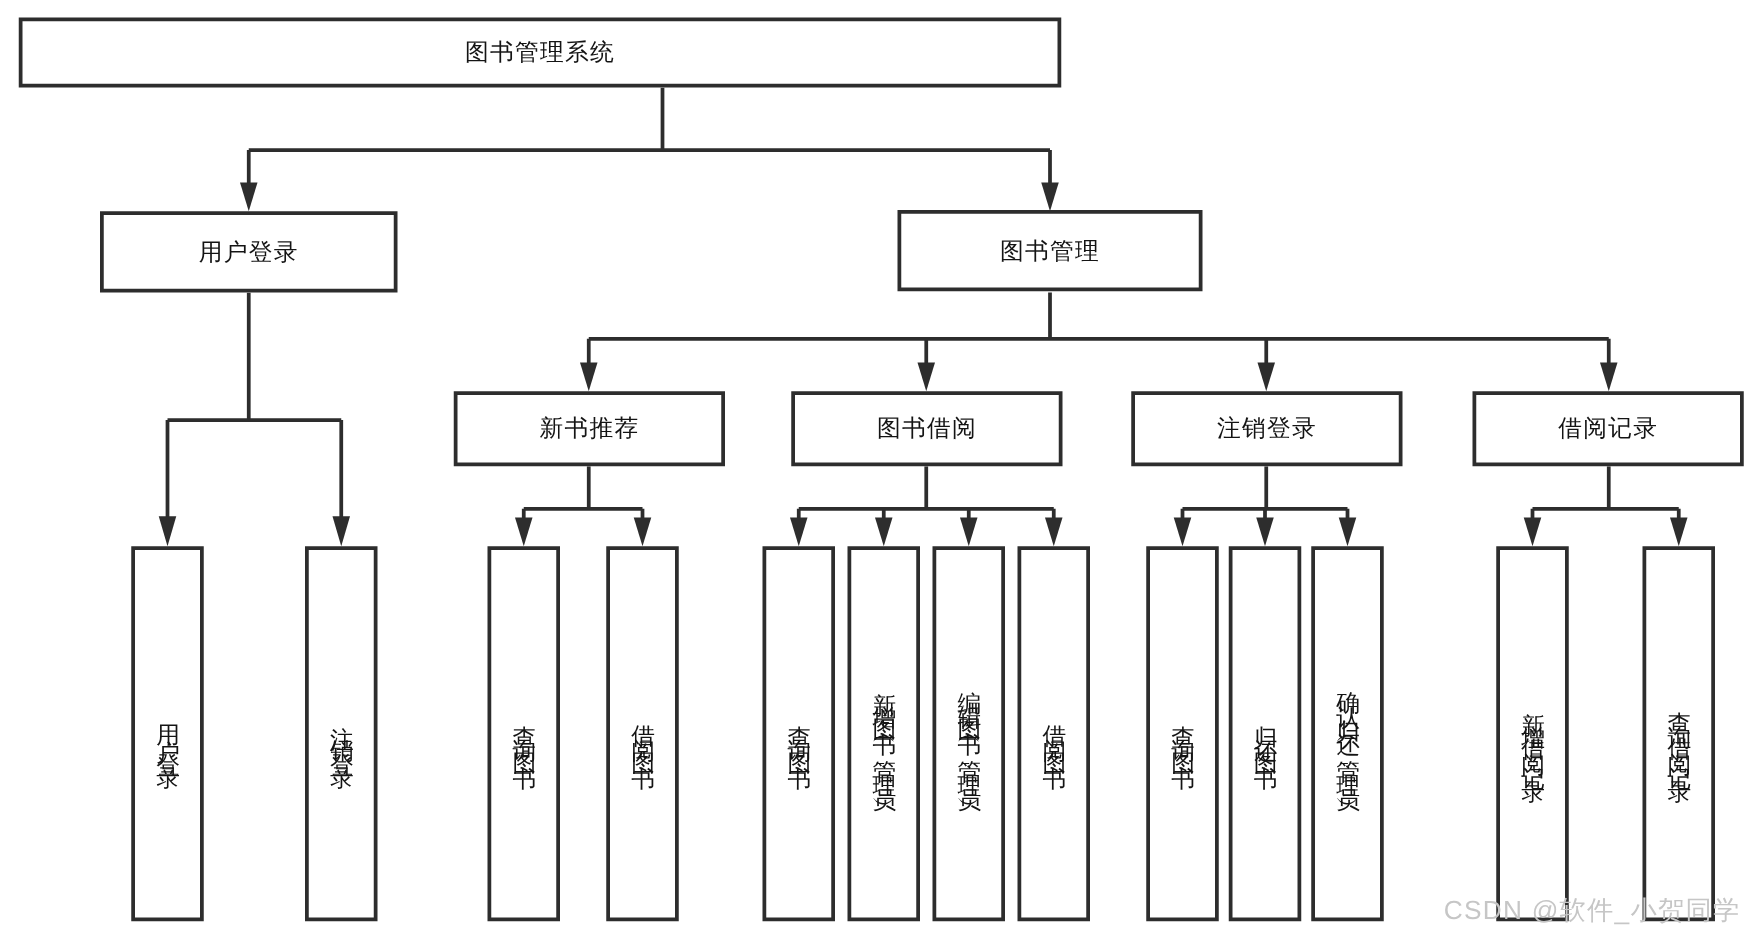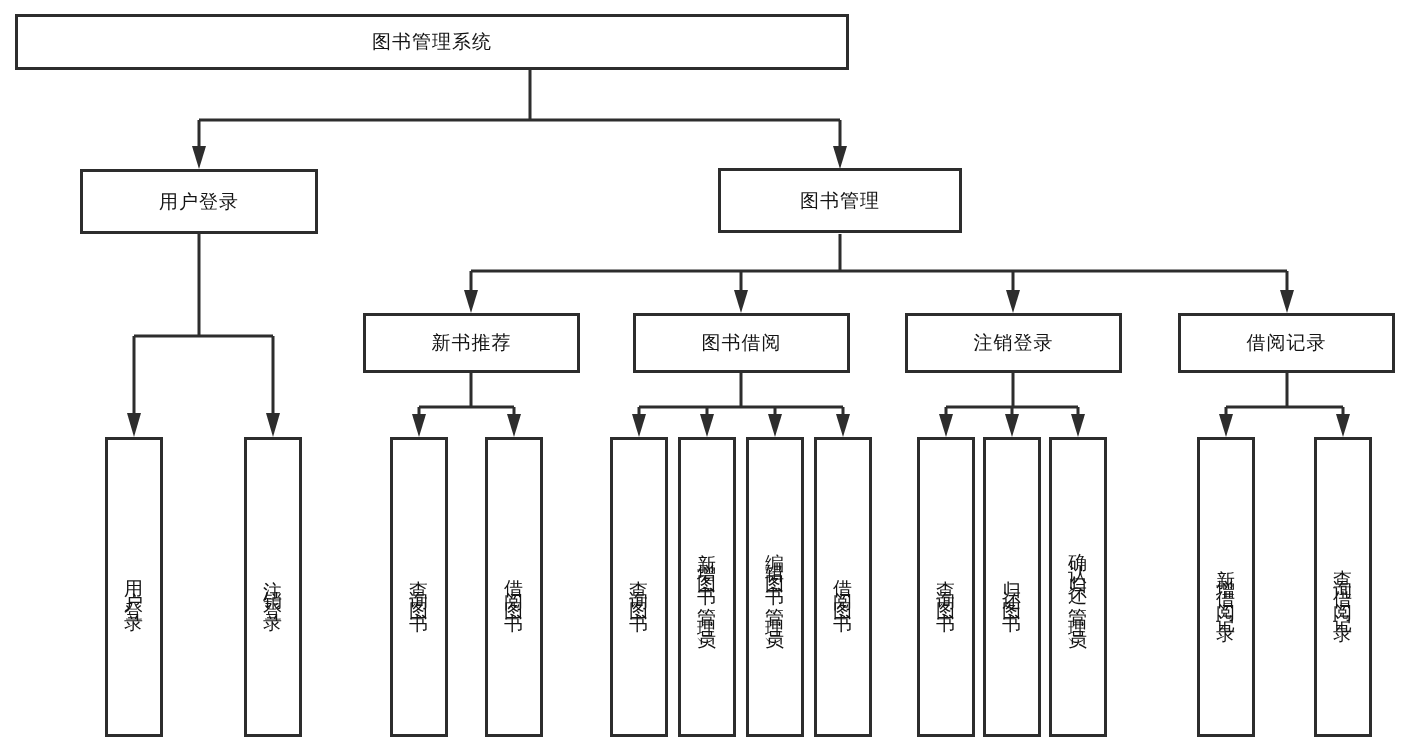--- a/index.html
+++ b/index.html
@@ -147,6 +147,7 @@
   <div class="box leaf lf-bra">新增借阅记录</div>
   <div class="box leaf lf-brq">查询借阅记录</div>
 
+  <div class="watermark">CSDN @软件_小贺同学</div>
 
 </div>
 

